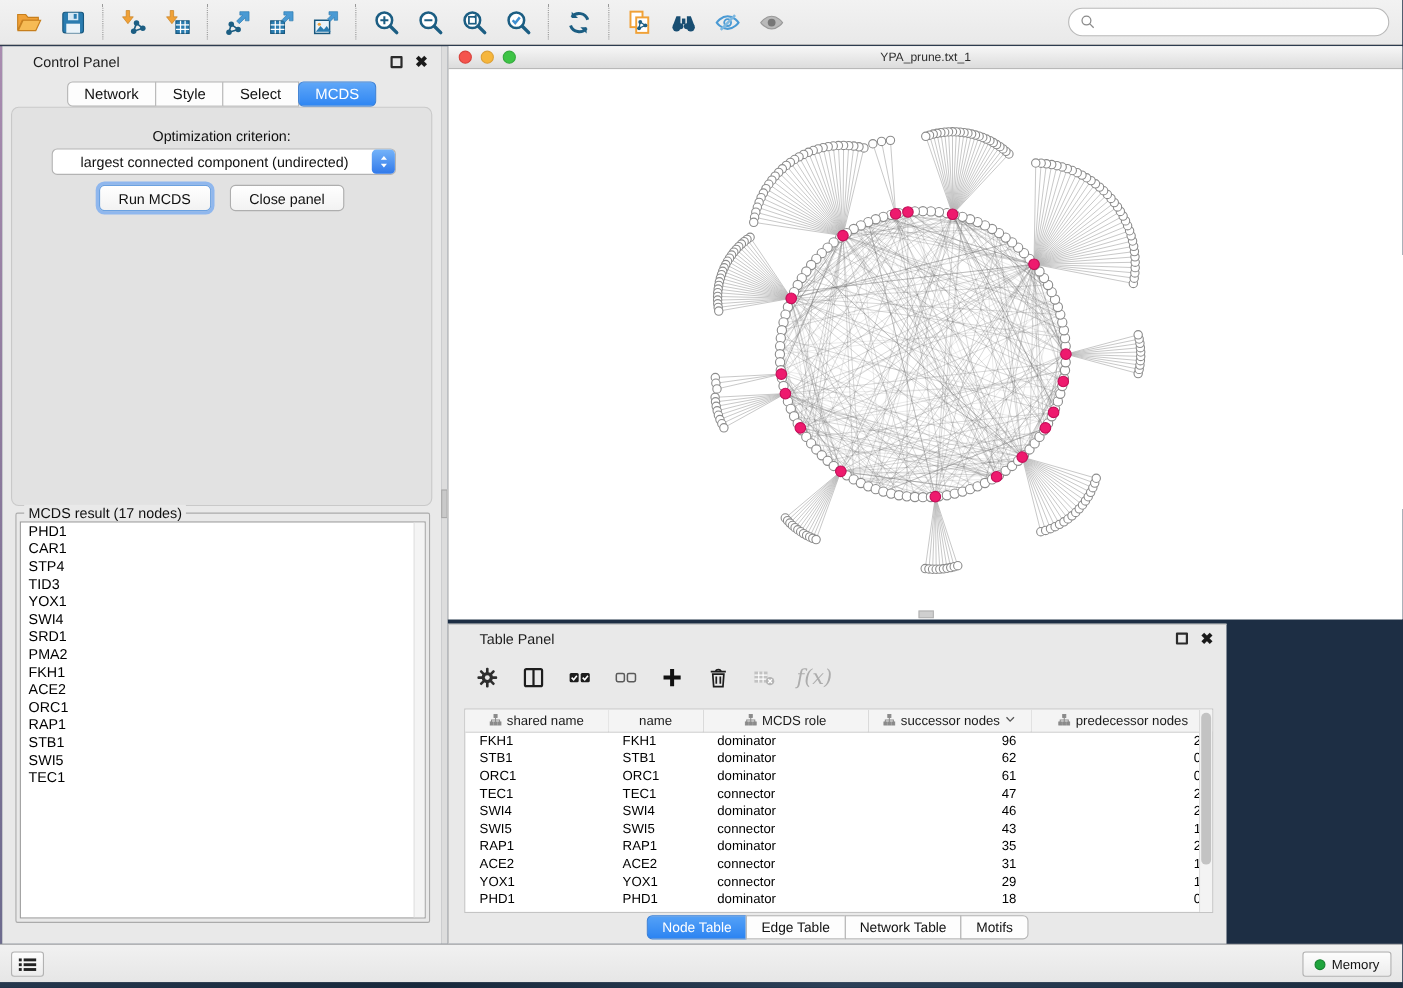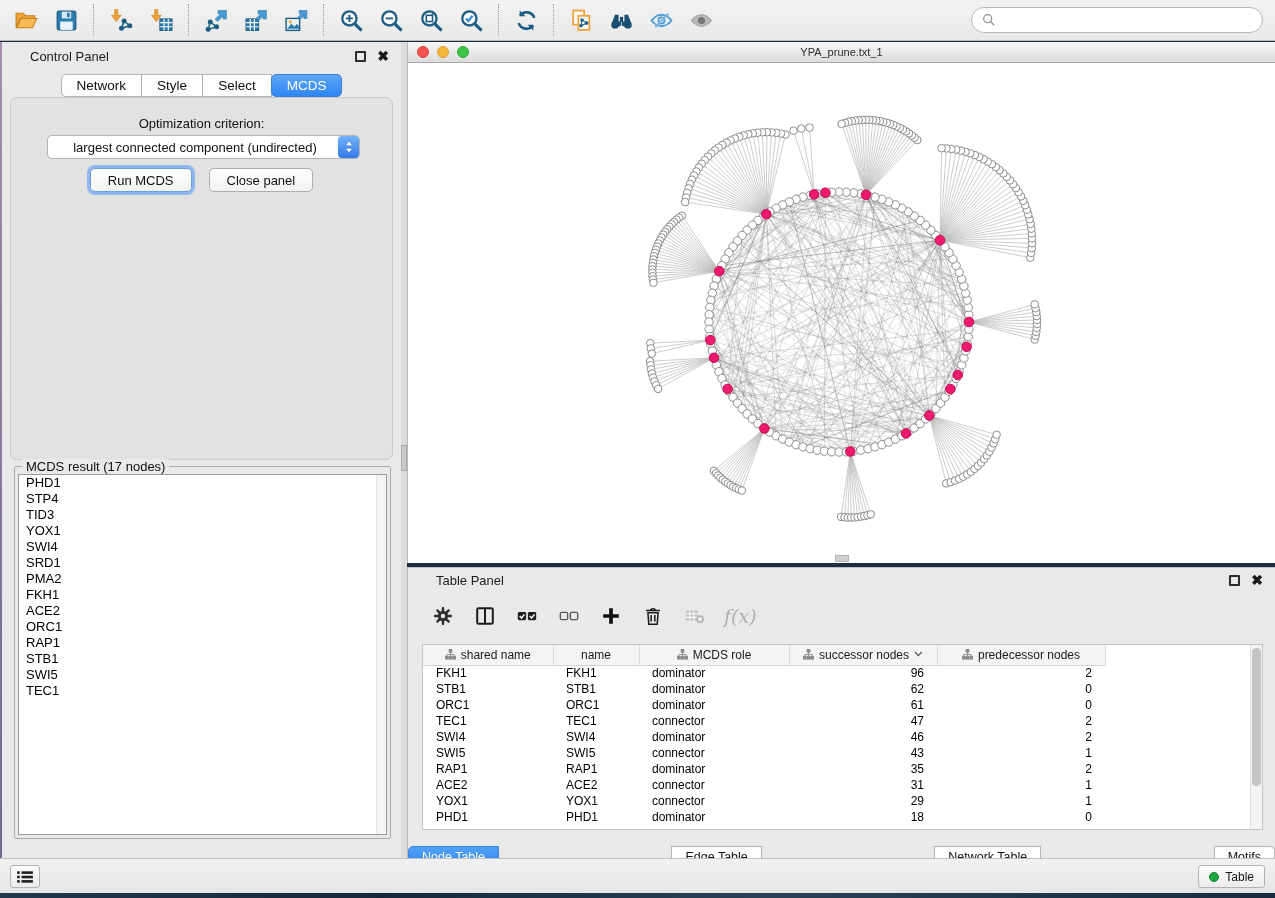--- a/index.html
+++ b/index.html
@@ -364,6 +364,7 @@
     <div id="mcds-listbox">
       <div id="mcds-items">
           <div class="mcds-item">PHD1</div>
+          <div class="mcds-item">CAR1</div>
           <div class="mcds-item">STP4</div>
           <div class="mcds-item">TID3</div>
           <div class="mcds-item">YOX1</div>

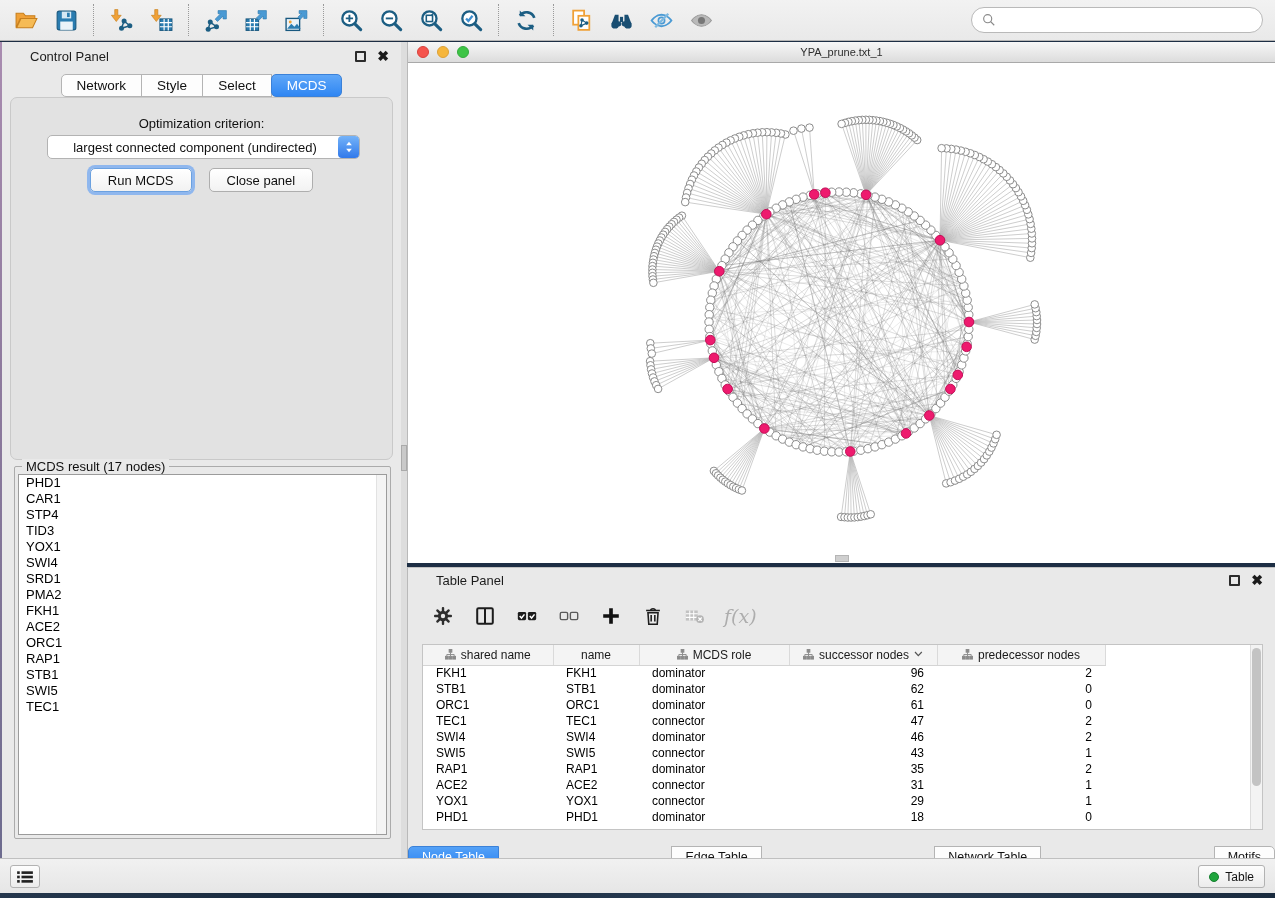--- a/index.html
+++ b/index.html
@@ -91,7 +91,7 @@
   #net-svg { position:absolute; left:0; top:0; }
 
   
-  #table-panel { position:absolute; left:407px; top:567px; width:868px; height:291px;
+  #table-panel { position:absolute; left:407px; top:567px; width:708px; height:291px;
     background:#e9e9e9; border-left:1px solid #b9b9b9; border-top:1px solid #c2c2c2; }
   #tp-toolbar { position:absolute; left:0; top:26px; width:100%; height:44px;
     display:flex; align-items:center; padding-left:20px; gap:12px; }

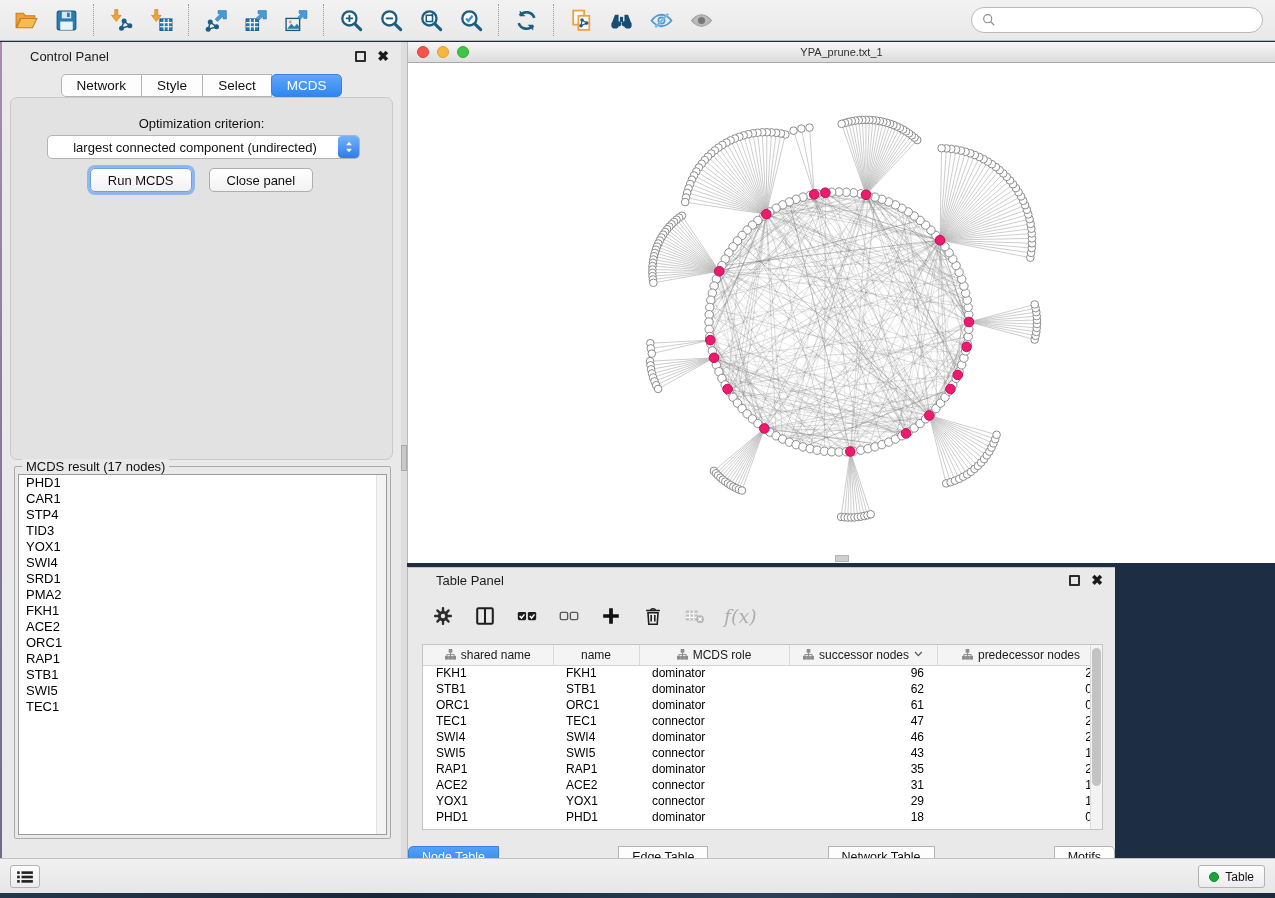--- a/index.html
+++ b/index.html
@@ -118,7 +118,7 @@
   #table-scrollbar .thumb { position:absolute; left:1px; top:3px; width:9px; height:138px;
     background:#c3c3c3; border-radius:5px; }
 
-  #tp-tabs { position:absolute; left:0; top:278px; width:100%; display:flex; justify-content:space-between; }
+  #tp-tabs { position:absolute; left:0; top:264px; width:100%; display:flex; justify-content:center; }
   .tp-tab { height:22px; padding:0 13px; display:flex; align-items:center; font-size:12.5px;
     color:#111; background:#fdfdfd; border:1px solid #b4b4b4; margin-left:-1px; }
   .tp-tab:first-child { border-radius:5px 0 0 5px; margin-left:0; }

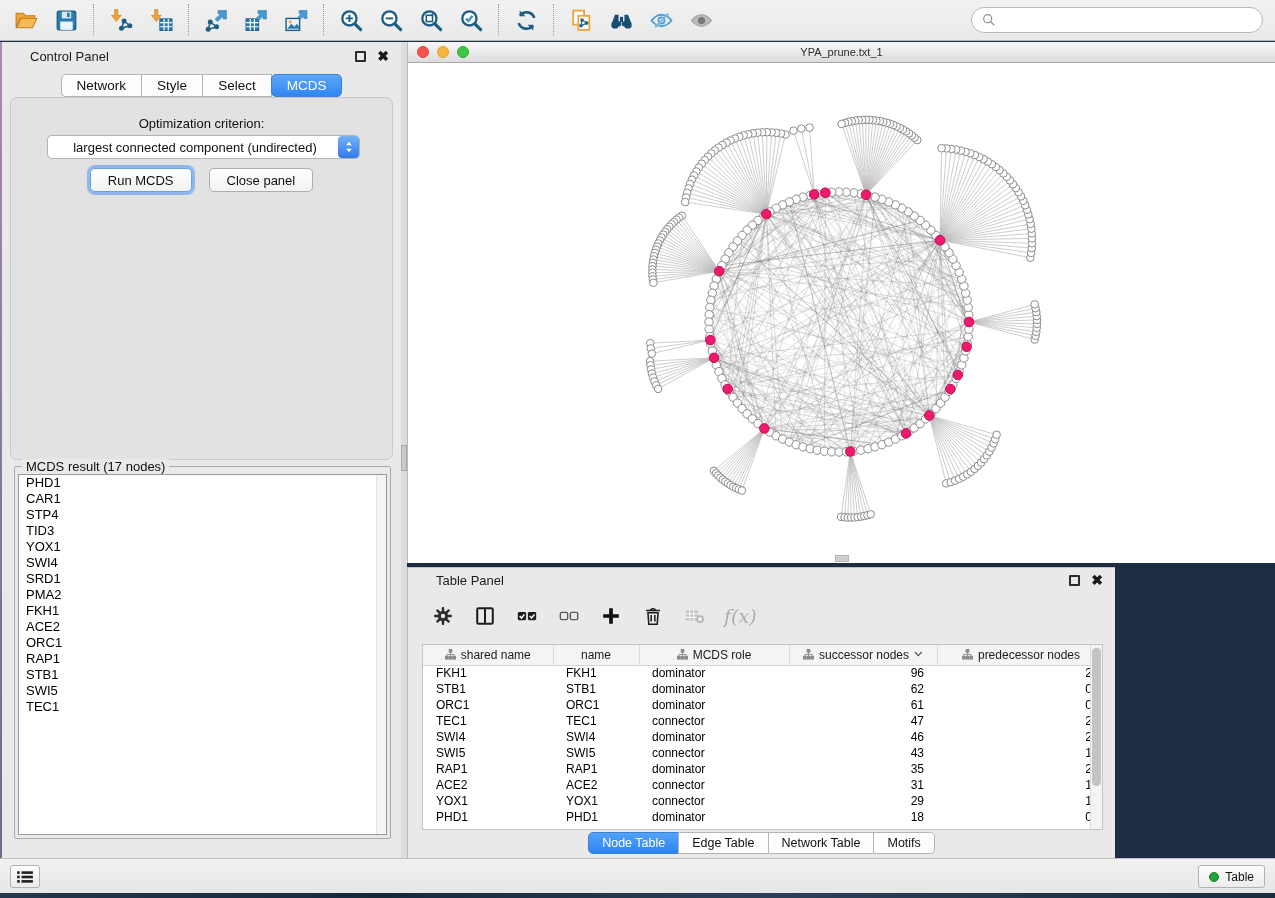--- a/index.html
+++ b/index.html
@@ -1492,7 +1492,7 @@
   </div>
   <div id="memory-btn">
     <div id="memory-dot"></div>
-    <span>Table</span>
+    <span>Memory</span>
   </div>
 </div>
 

